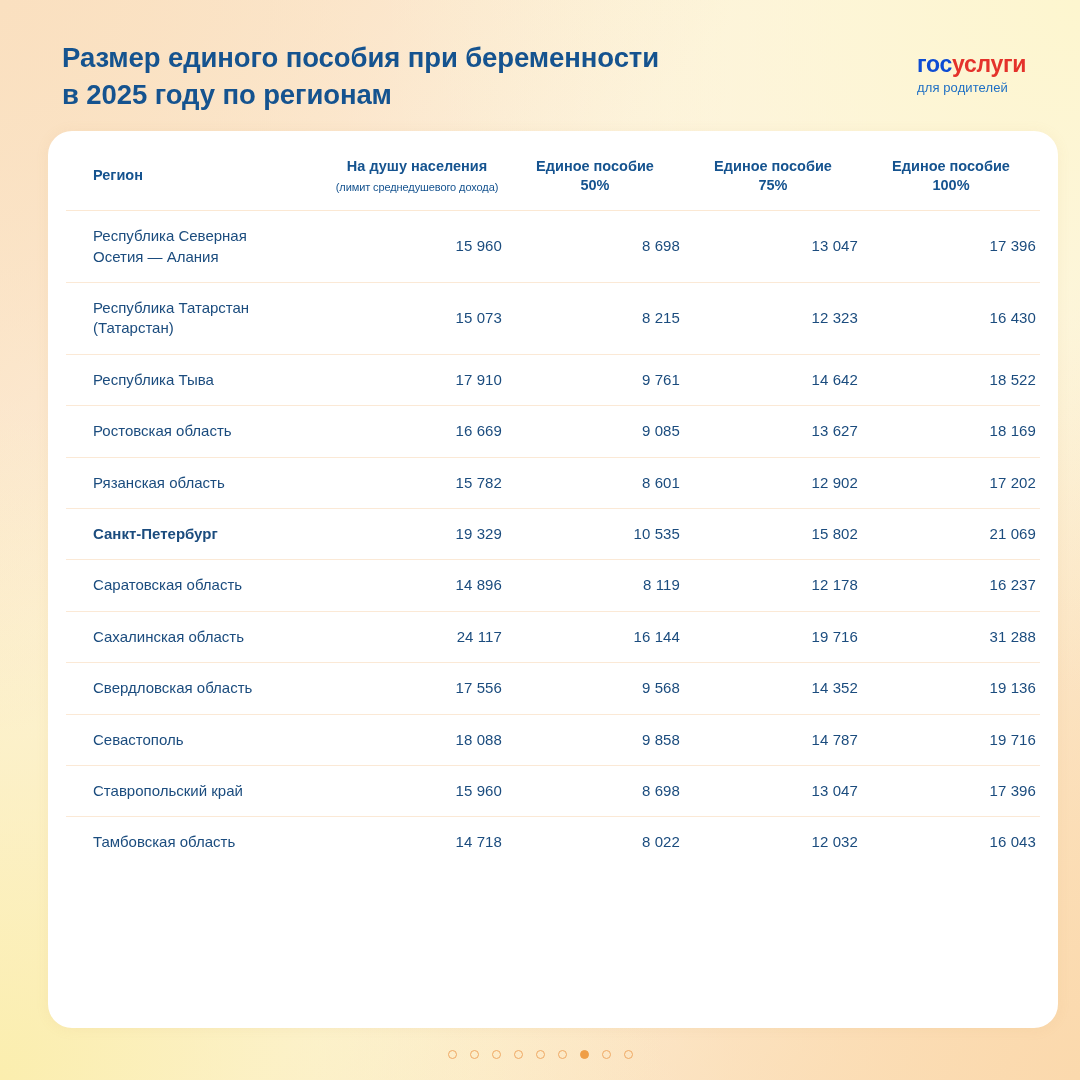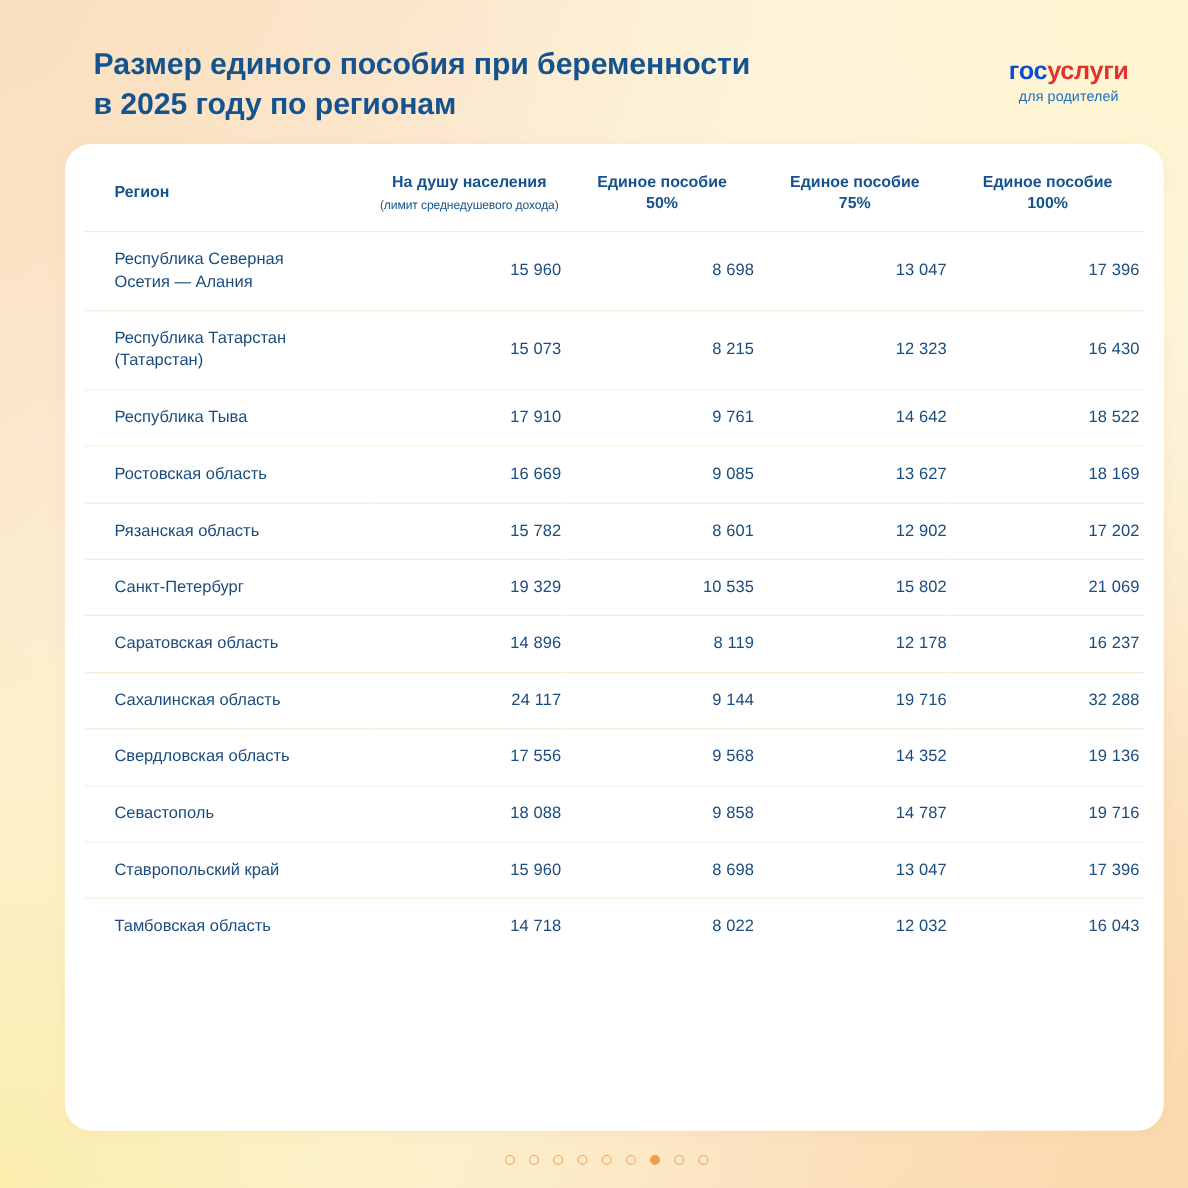--- a/index.html
+++ b/index.html
@@ -34,7 +34,6 @@
     inset: 0;
     display: flex;
     flex-direction: column;
-    padding-left: 23px;
   }
 
   

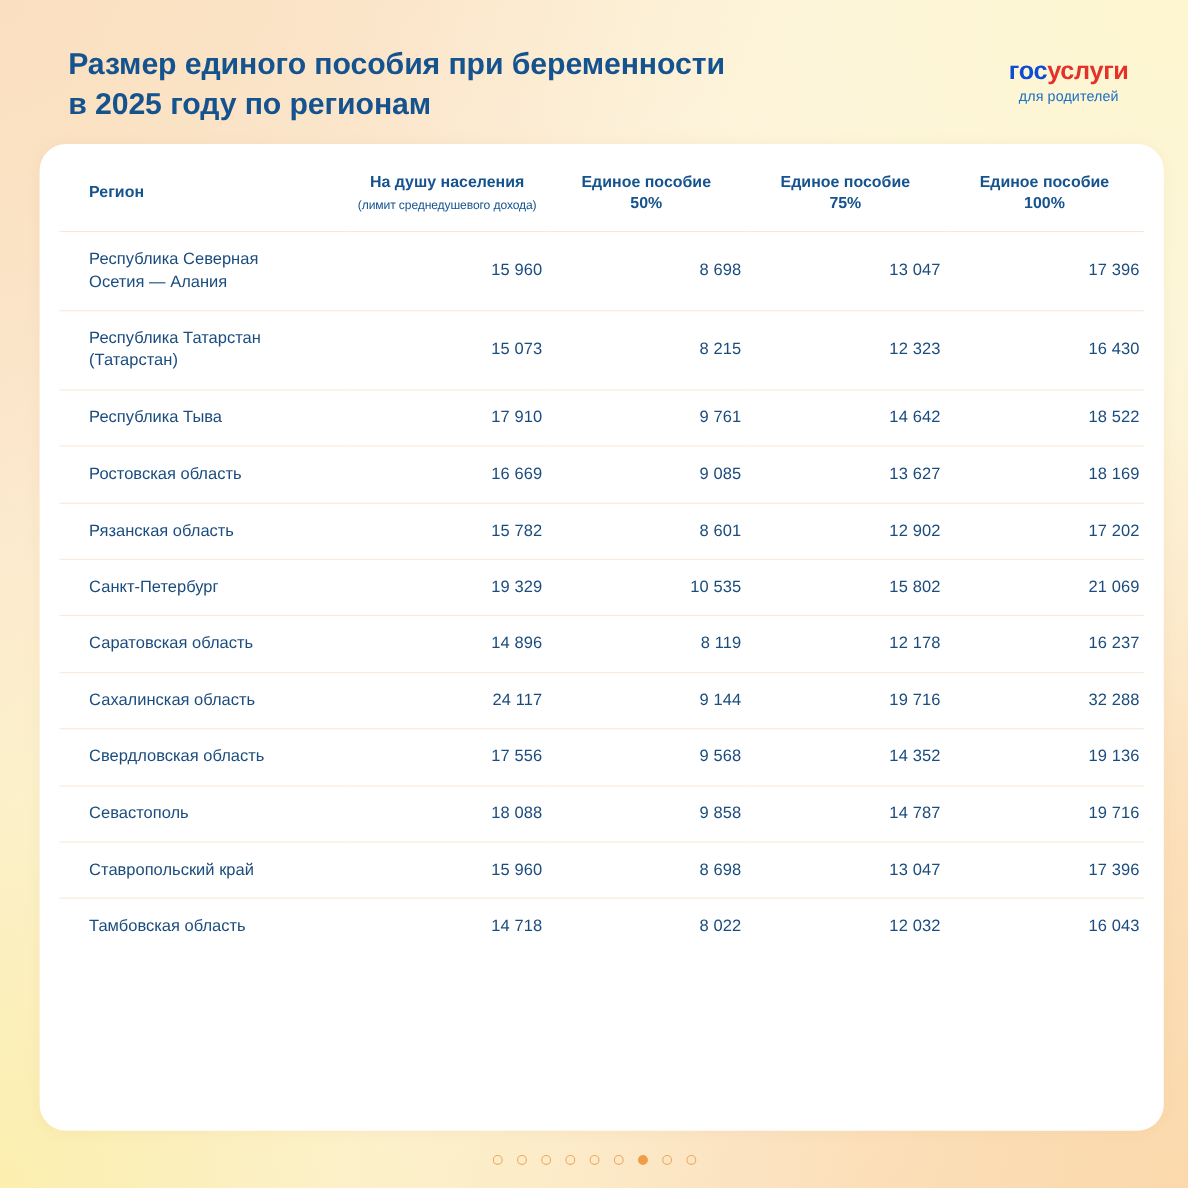--- a/index.html
+++ b/index.html
@@ -56,7 +56,7 @@
   }
 
   .brand {
-    text-align: center;
+    text-align: left;
     padding-top: 12px;
     padding-right: 14px;
     line-height: 1.12;

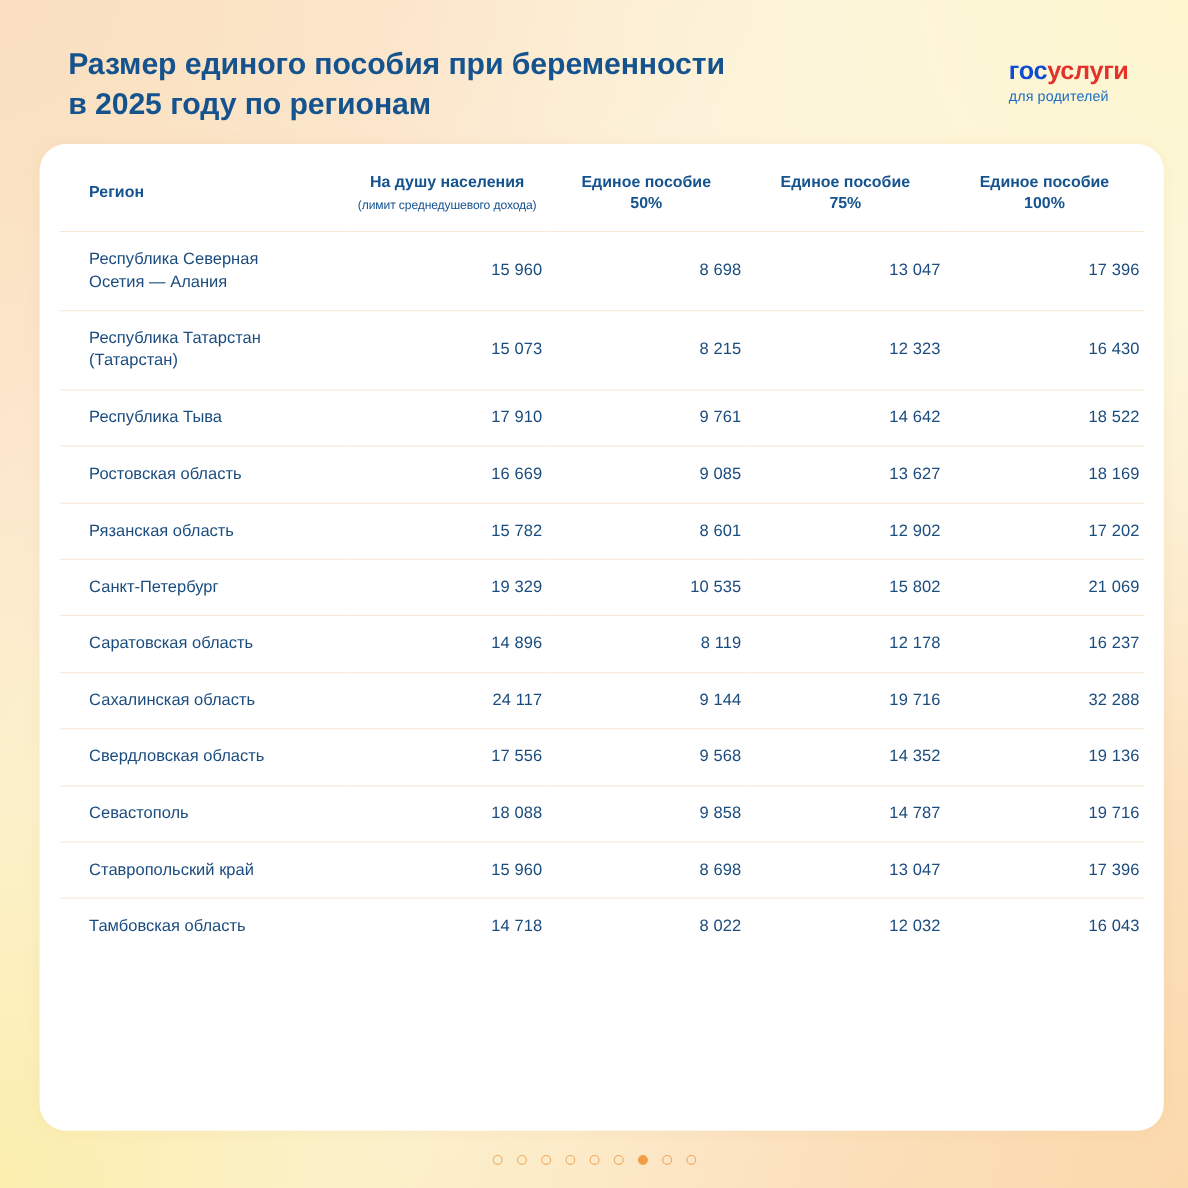--- a/index.html
+++ b/index.html
@@ -80,7 +80,7 @@
 
   
   .card {
-    margin: 18px 22px 0 36px;
+    margin: 18px 22px 0 48px;
     background: #ffffff;
     border-radius: 24px;
     flex: 1 1 auto;

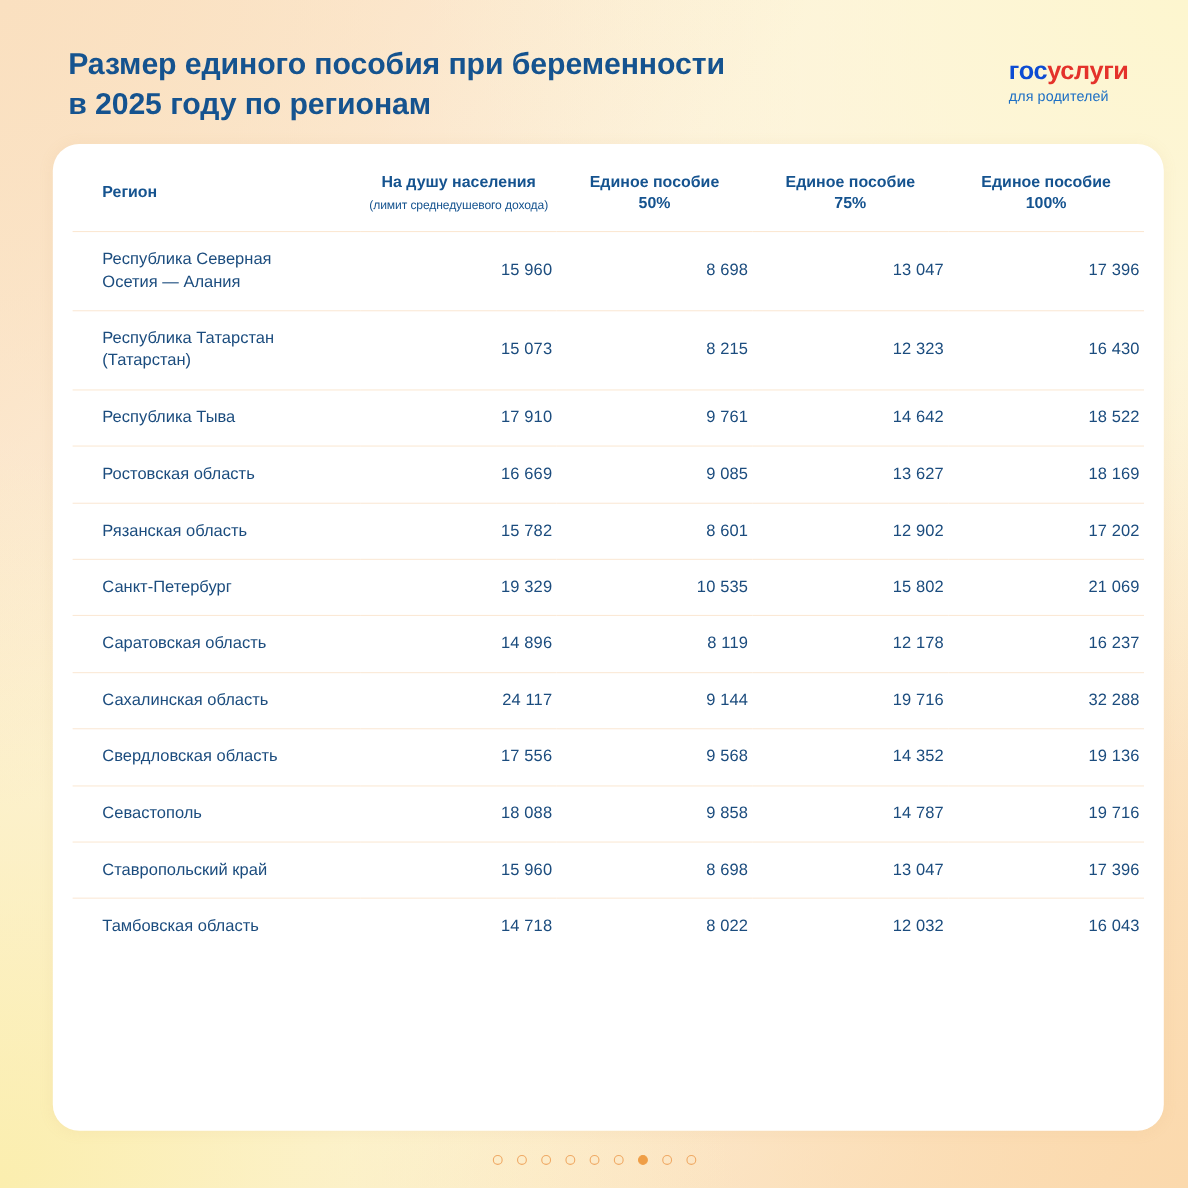--- a/index.html
+++ b/index.html
@@ -257,7 +257,7 @@
             <td class="num">17 202</td>
           </tr>
           <tr>
-            <td class="region" style="white-space: pre-line;">Санкт-Петербург</td>
+            <td class="region" style="white-space: pre-line; font-weight: bold;">Санкт-Петербург</td>
             <td class="num">19 329</td>
             <td class="num">10 535</td>
             <td class="num">15 802</td>

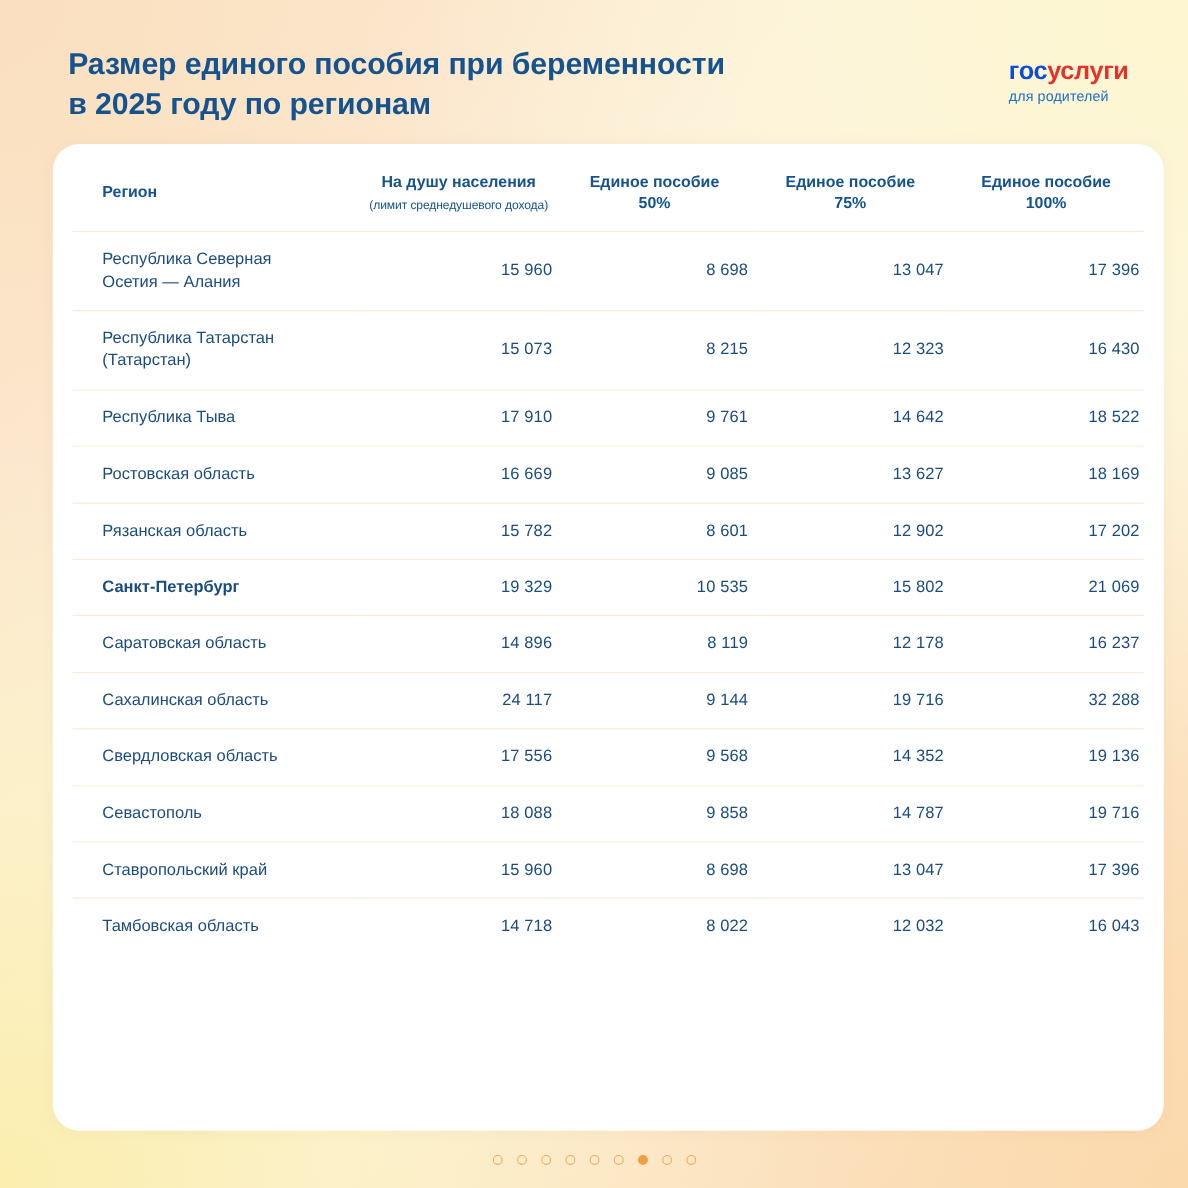--- a/index.html
+++ b/index.html
@@ -273,7 +273,7 @@
           <tr>
             <td class="region" style="white-space: pre-line;">Сахалинская область</td>
             <td class="num">24 117</td>
-            <td class="num">9 144</td>
+            <td class="num">16 144</td>
             <td class="num">19 716</td>
             <td class="num">32 288</td>
           </tr>

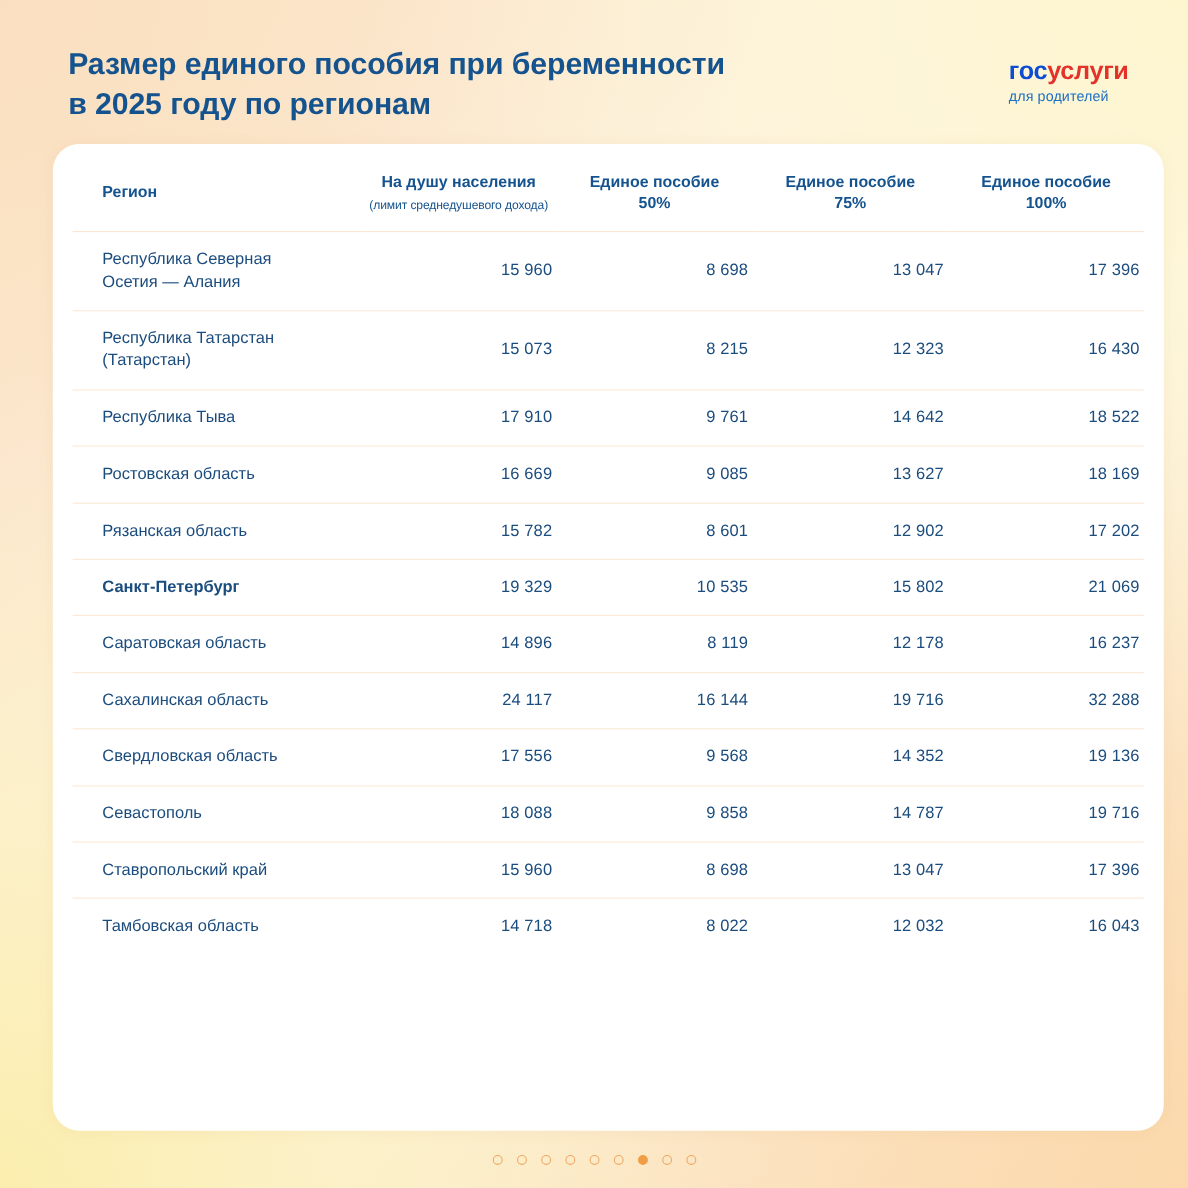--- a/index.html
+++ b/index.html
@@ -275,7 +275,7 @@
             <td class="num">24 117</td>
             <td class="num">16 144</td>
             <td class="num">19 716</td>
-            <td class="num">32 288</td>
+            <td class="num">31 288</td>
           </tr>
           <tr>
             <td class="region" style="white-space: pre-line;">Свердловская область</td>

